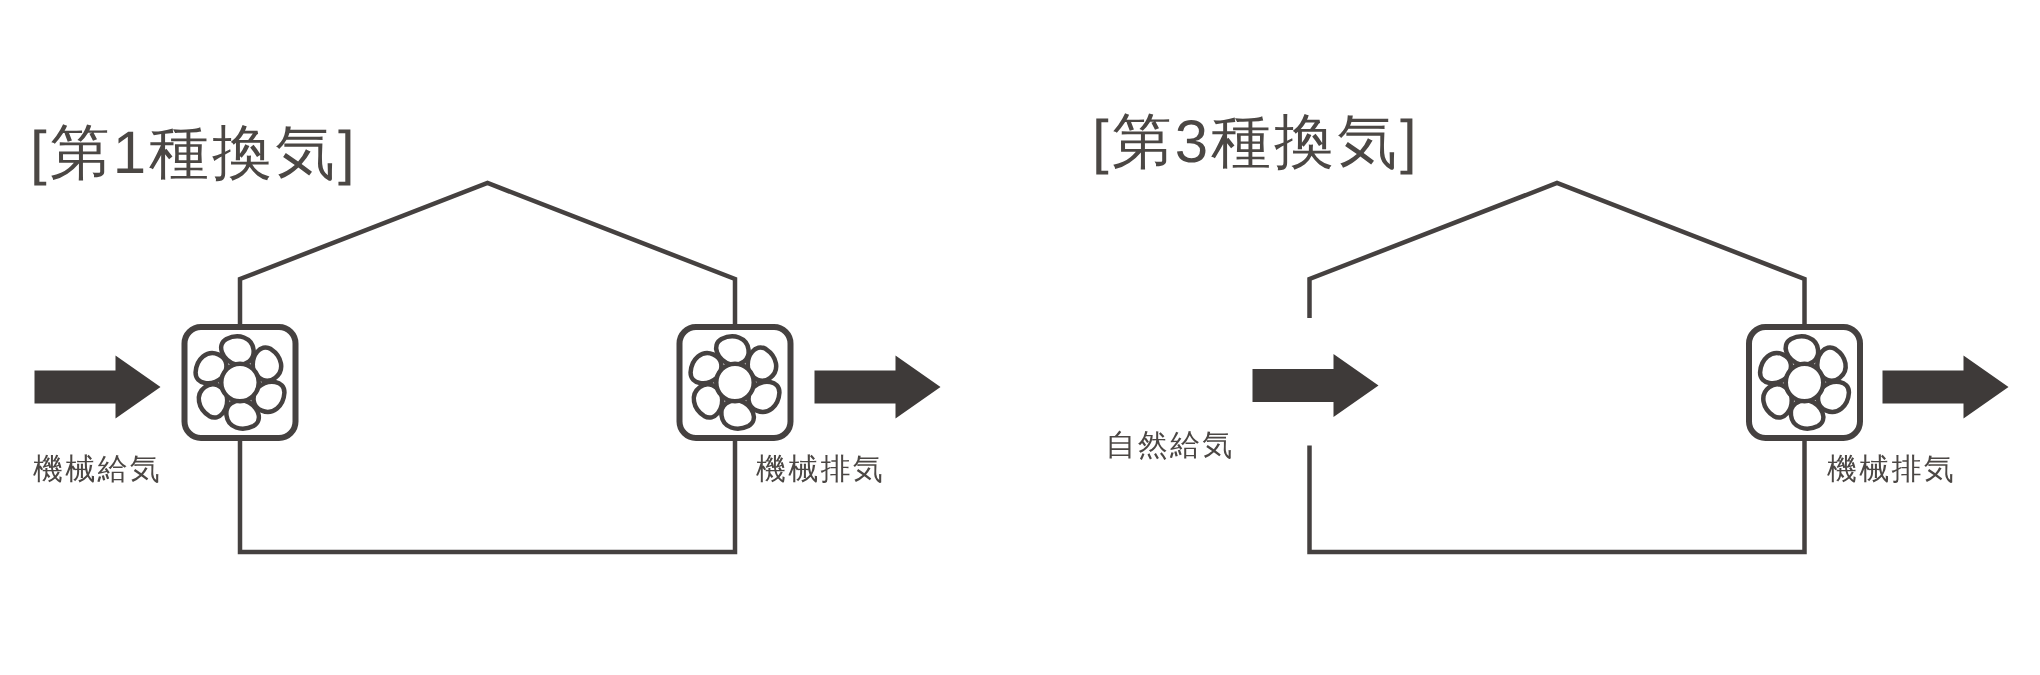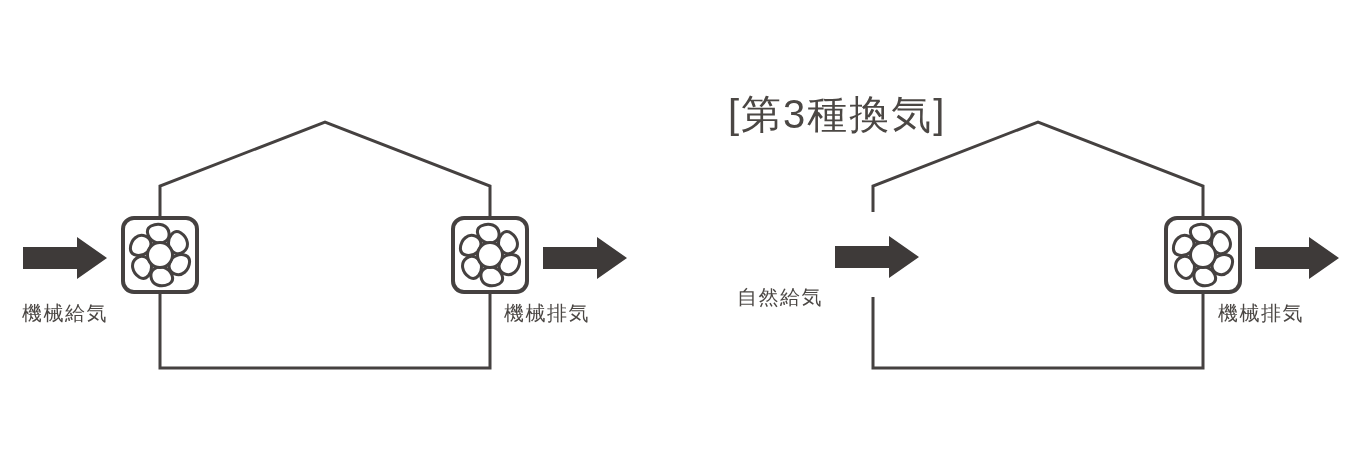--- a/index.html
+++ b/index.html
@@ -77,6 +77,7 @@
     </g>
   </svg>
 
+  <div class="title" style="left:20px;top:80px">[第1種換気]</div>
   <div class="title" style="left:728px;top:92px">[第3種換気]</div>
 
   <div class="label" style="left:22px;top:302px">機械給気</div>

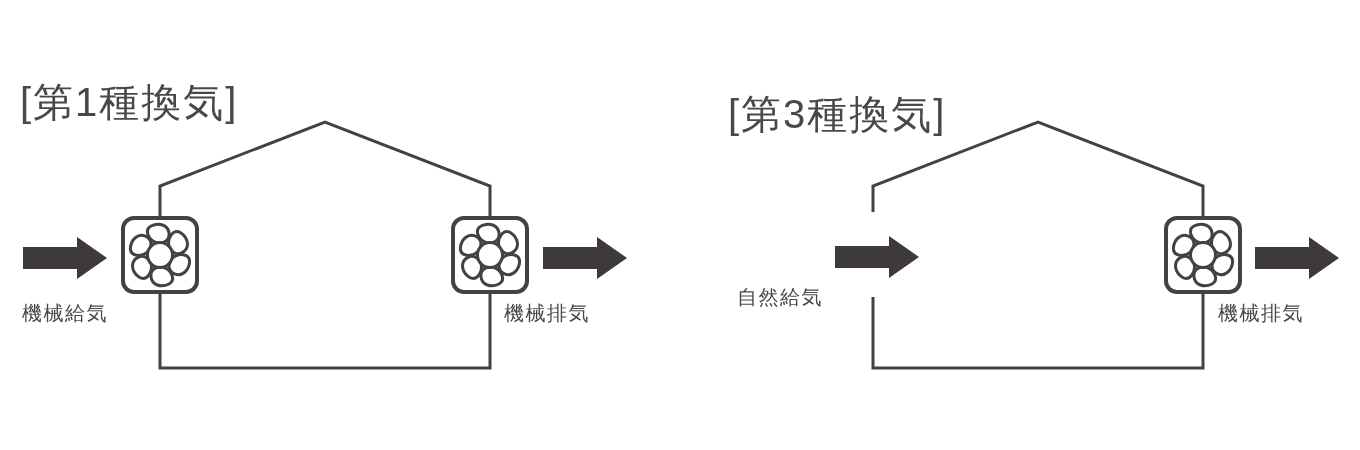--- a/index.html
+++ b/index.html
@@ -78,7 +78,7 @@
   </svg>
 
   <div class="title" style="left:20px;top:80px">[第1種換気]</div>
-  <div class="title" style="left:728px;top:92px">[第3種換気]</div>
+  <div class="title" style="left:728px;top:73px">[第3種換気]</div>
 
   <div class="label" style="left:22px;top:302px">機械給気</div>
   <div class="label" style="left:504px;top:302px">機械排気</div>

